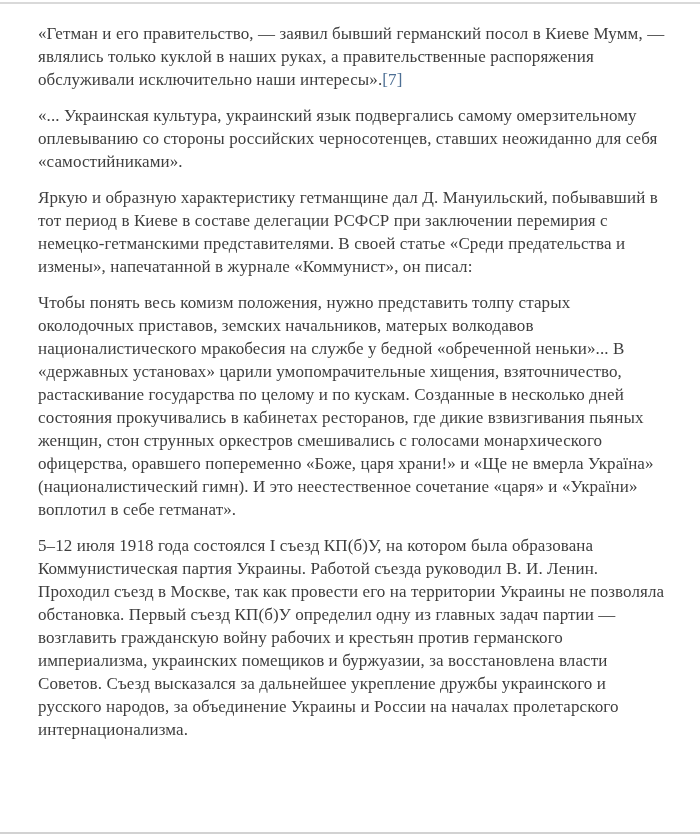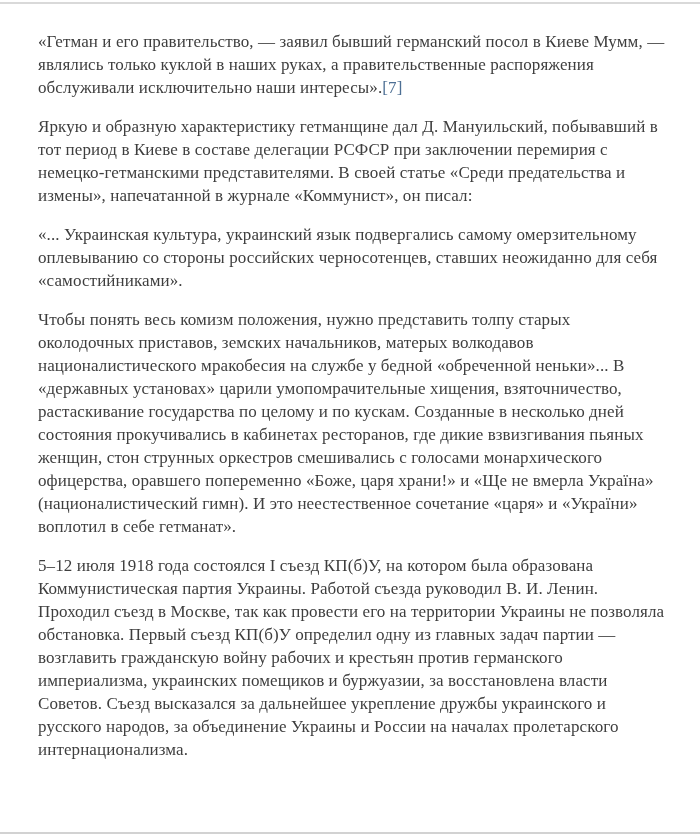--- a/index.html
+++ b/index.html
@@ -32,7 +32,7 @@
     padding: 14px 34px 0 38px;
   }
   p.para {
-    margin: 16px 0 13px 0;
+    margin: 8px 0 13px 0;
     font-size: 17px;
     line-height: 23px;
     color: #3e3e3e;

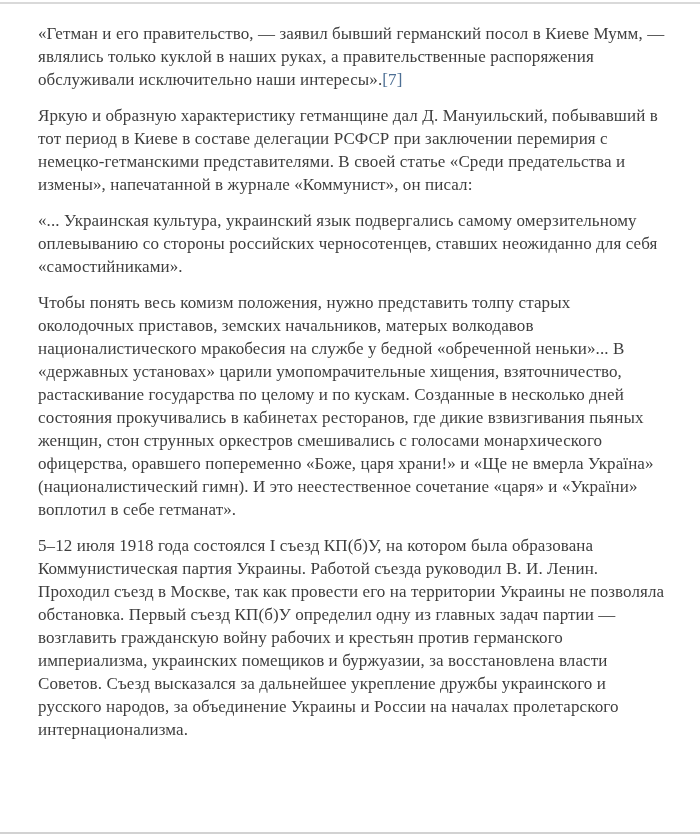--- a/index.html
+++ b/index.html
@@ -53,9 +53,9 @@
 <div class="content">
   <p class="para"><span>«Гетман и его правительство, — заявил бывший германский посол в Киеве Мумм, — являлись только куклой в наших руках, а правительственные распоряжения обслуживали исключительно наши интересы».</span><a class="footnote">[7]</a></p>
 
+  <p class="para"><span>«... Украинская культура, украинский язык подвергались самому омерзительному оплевыванию со стороны российских черносотенцев, ставших неожиданно для себя «самостийниками».</span></p>
+
   <p class="para"><span>Яркую и образную характеристику гетманщине дал Д. Мануильский, побывавший в тот период в Киеве в составе делегации РСФСР при заключении перемирия с немецко-гетманскими представителями. В своей статье «Среди предательства и измены», напечатанной в журнале «Коммунист», он писал:</span></p>
-
-  <p class="para"><span>«... Украинская культура, украинский язык подвергались самому омерзительному оплевыванию со стороны российских черносотенцев, ставших неожиданно для себя «самостийниками».</span></p>
 
   <p class="para"><span>Чтобы понять весь комизм положения, нужно представить толпу старых околодочных приставов, земских начальников, матерых волкодавов националистического мракобесия на службе у бедной «обреченной неньки»... В «державных установах» царили умопомрачительные хищения, взяточничество, растаскивание государства по целому и по кускам. Созданные в несколько дней состояния прокучивались в кабинетах ресторанов, где дикие взвизгивания пьяных женщин, стон струнных оркестров смешивались с голосами монархического офицерства, оравшего попеременно «Боже, царя храни!» и «Ще не вмерла Україна» (националистический гимн). И это неестественное сочетание «царя» и «України» воплотил в себе гетманат».</span></p>
 

